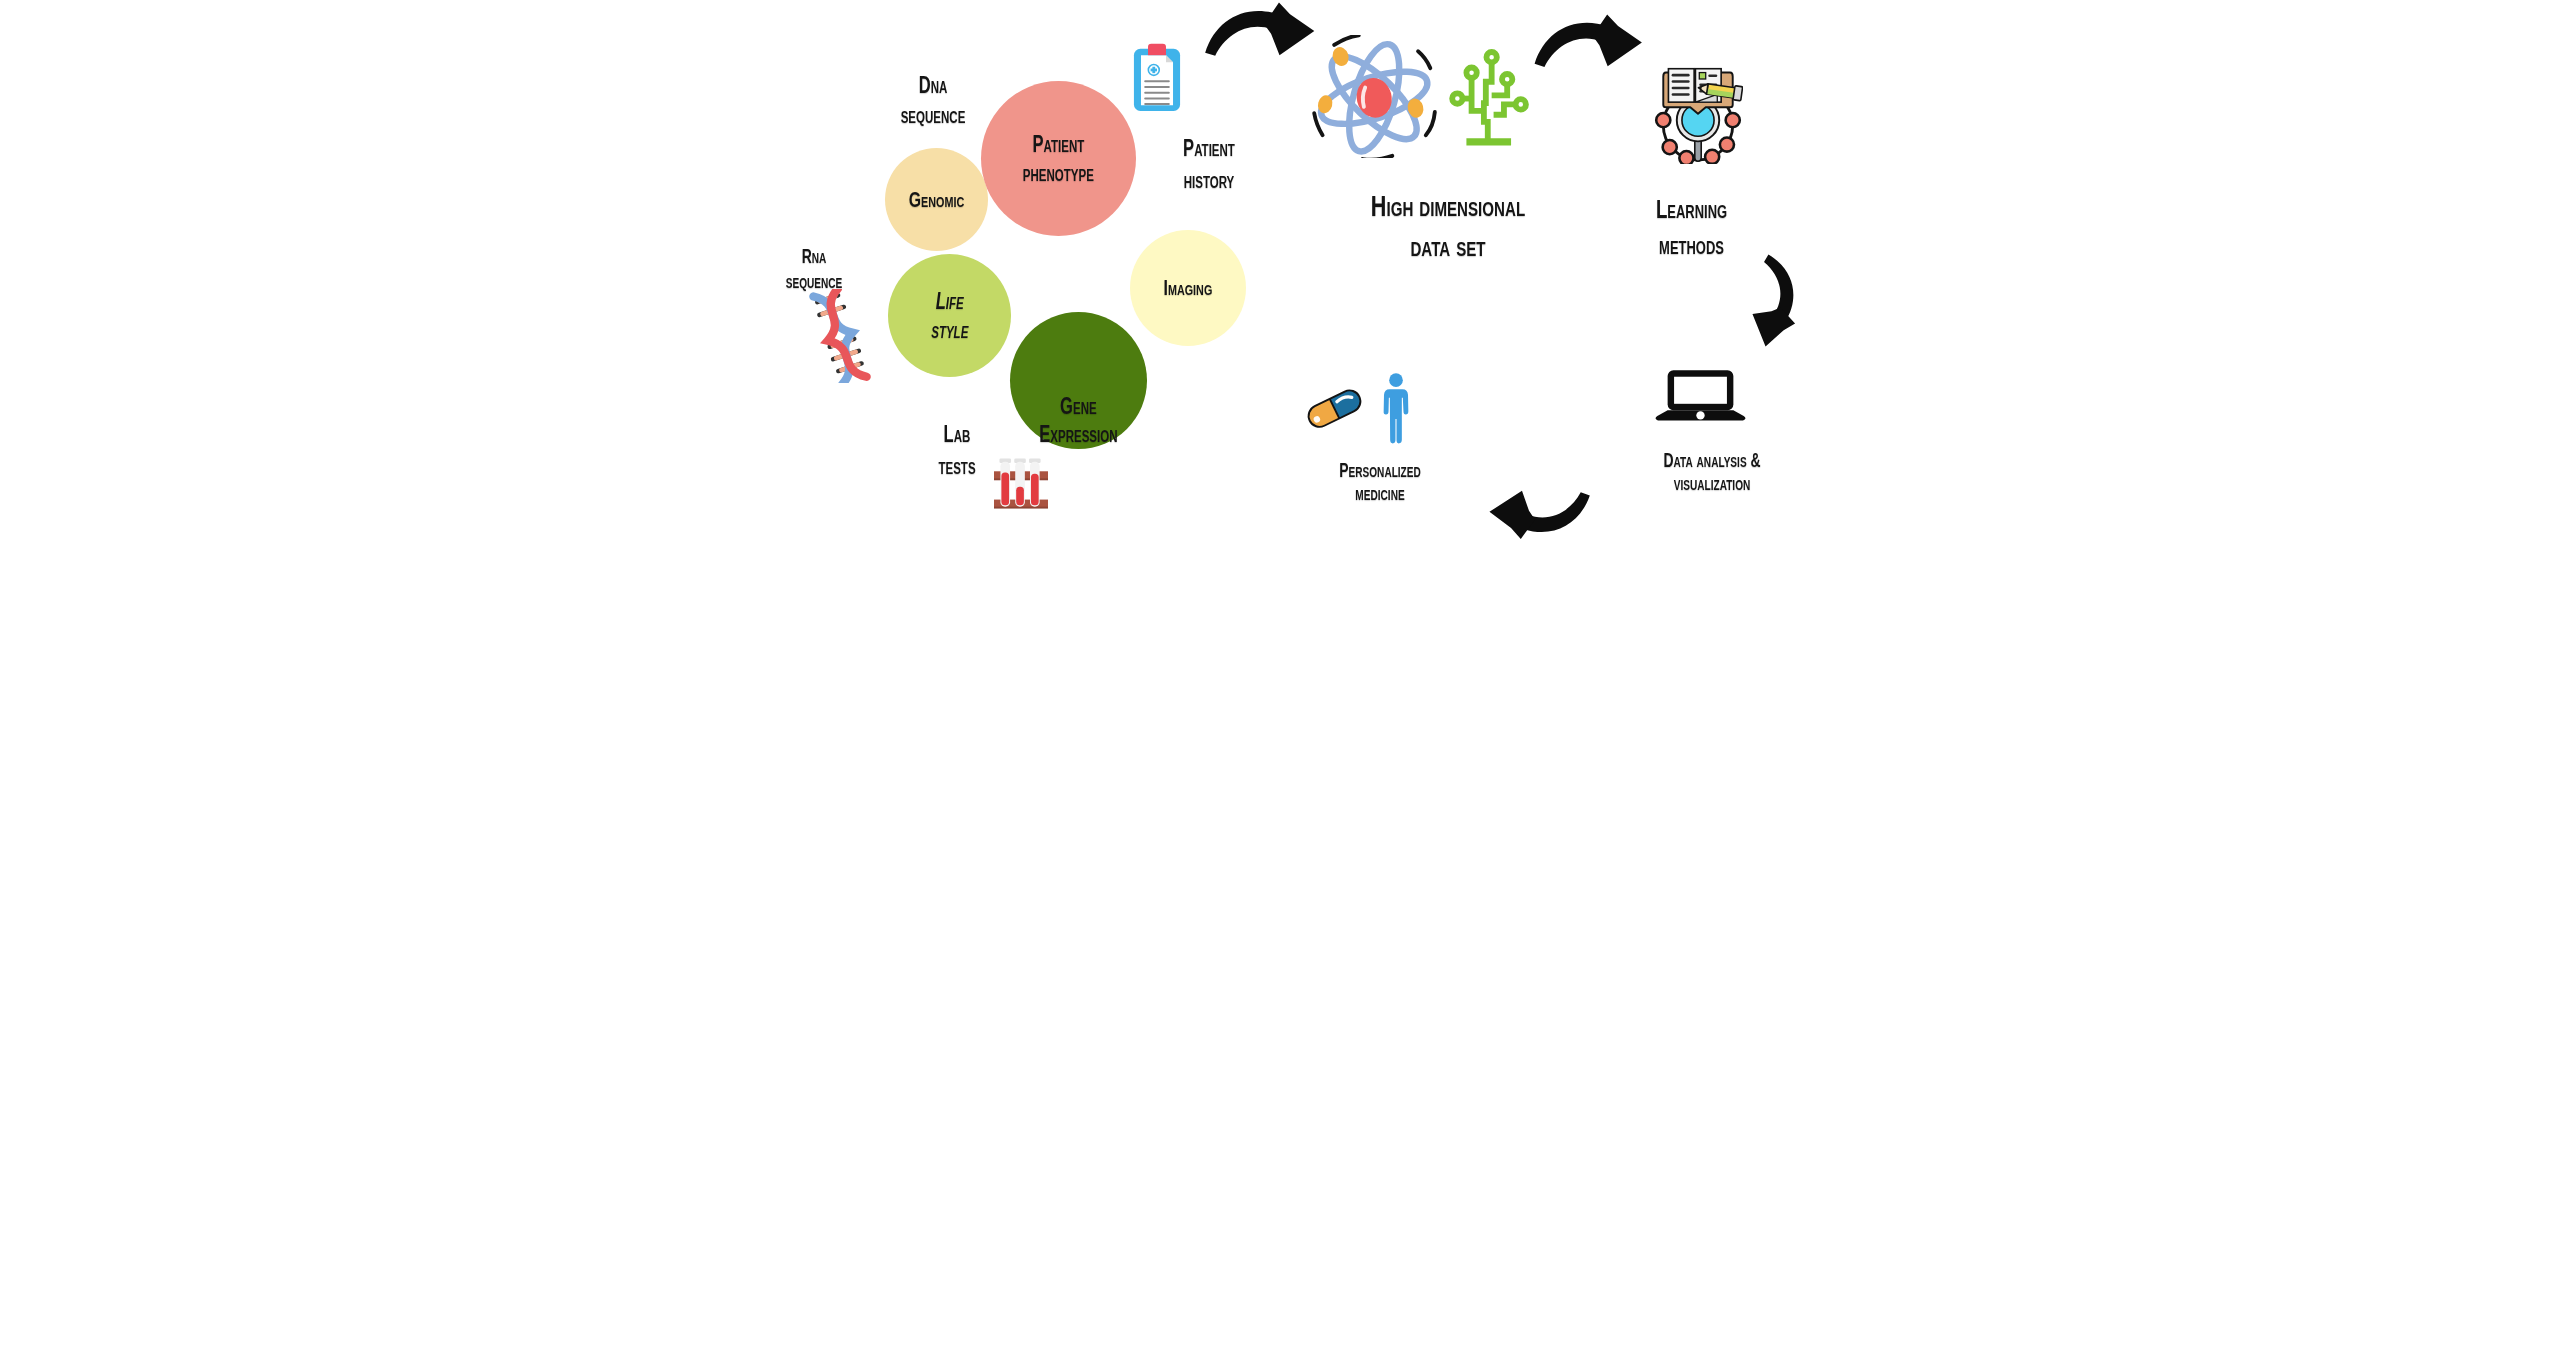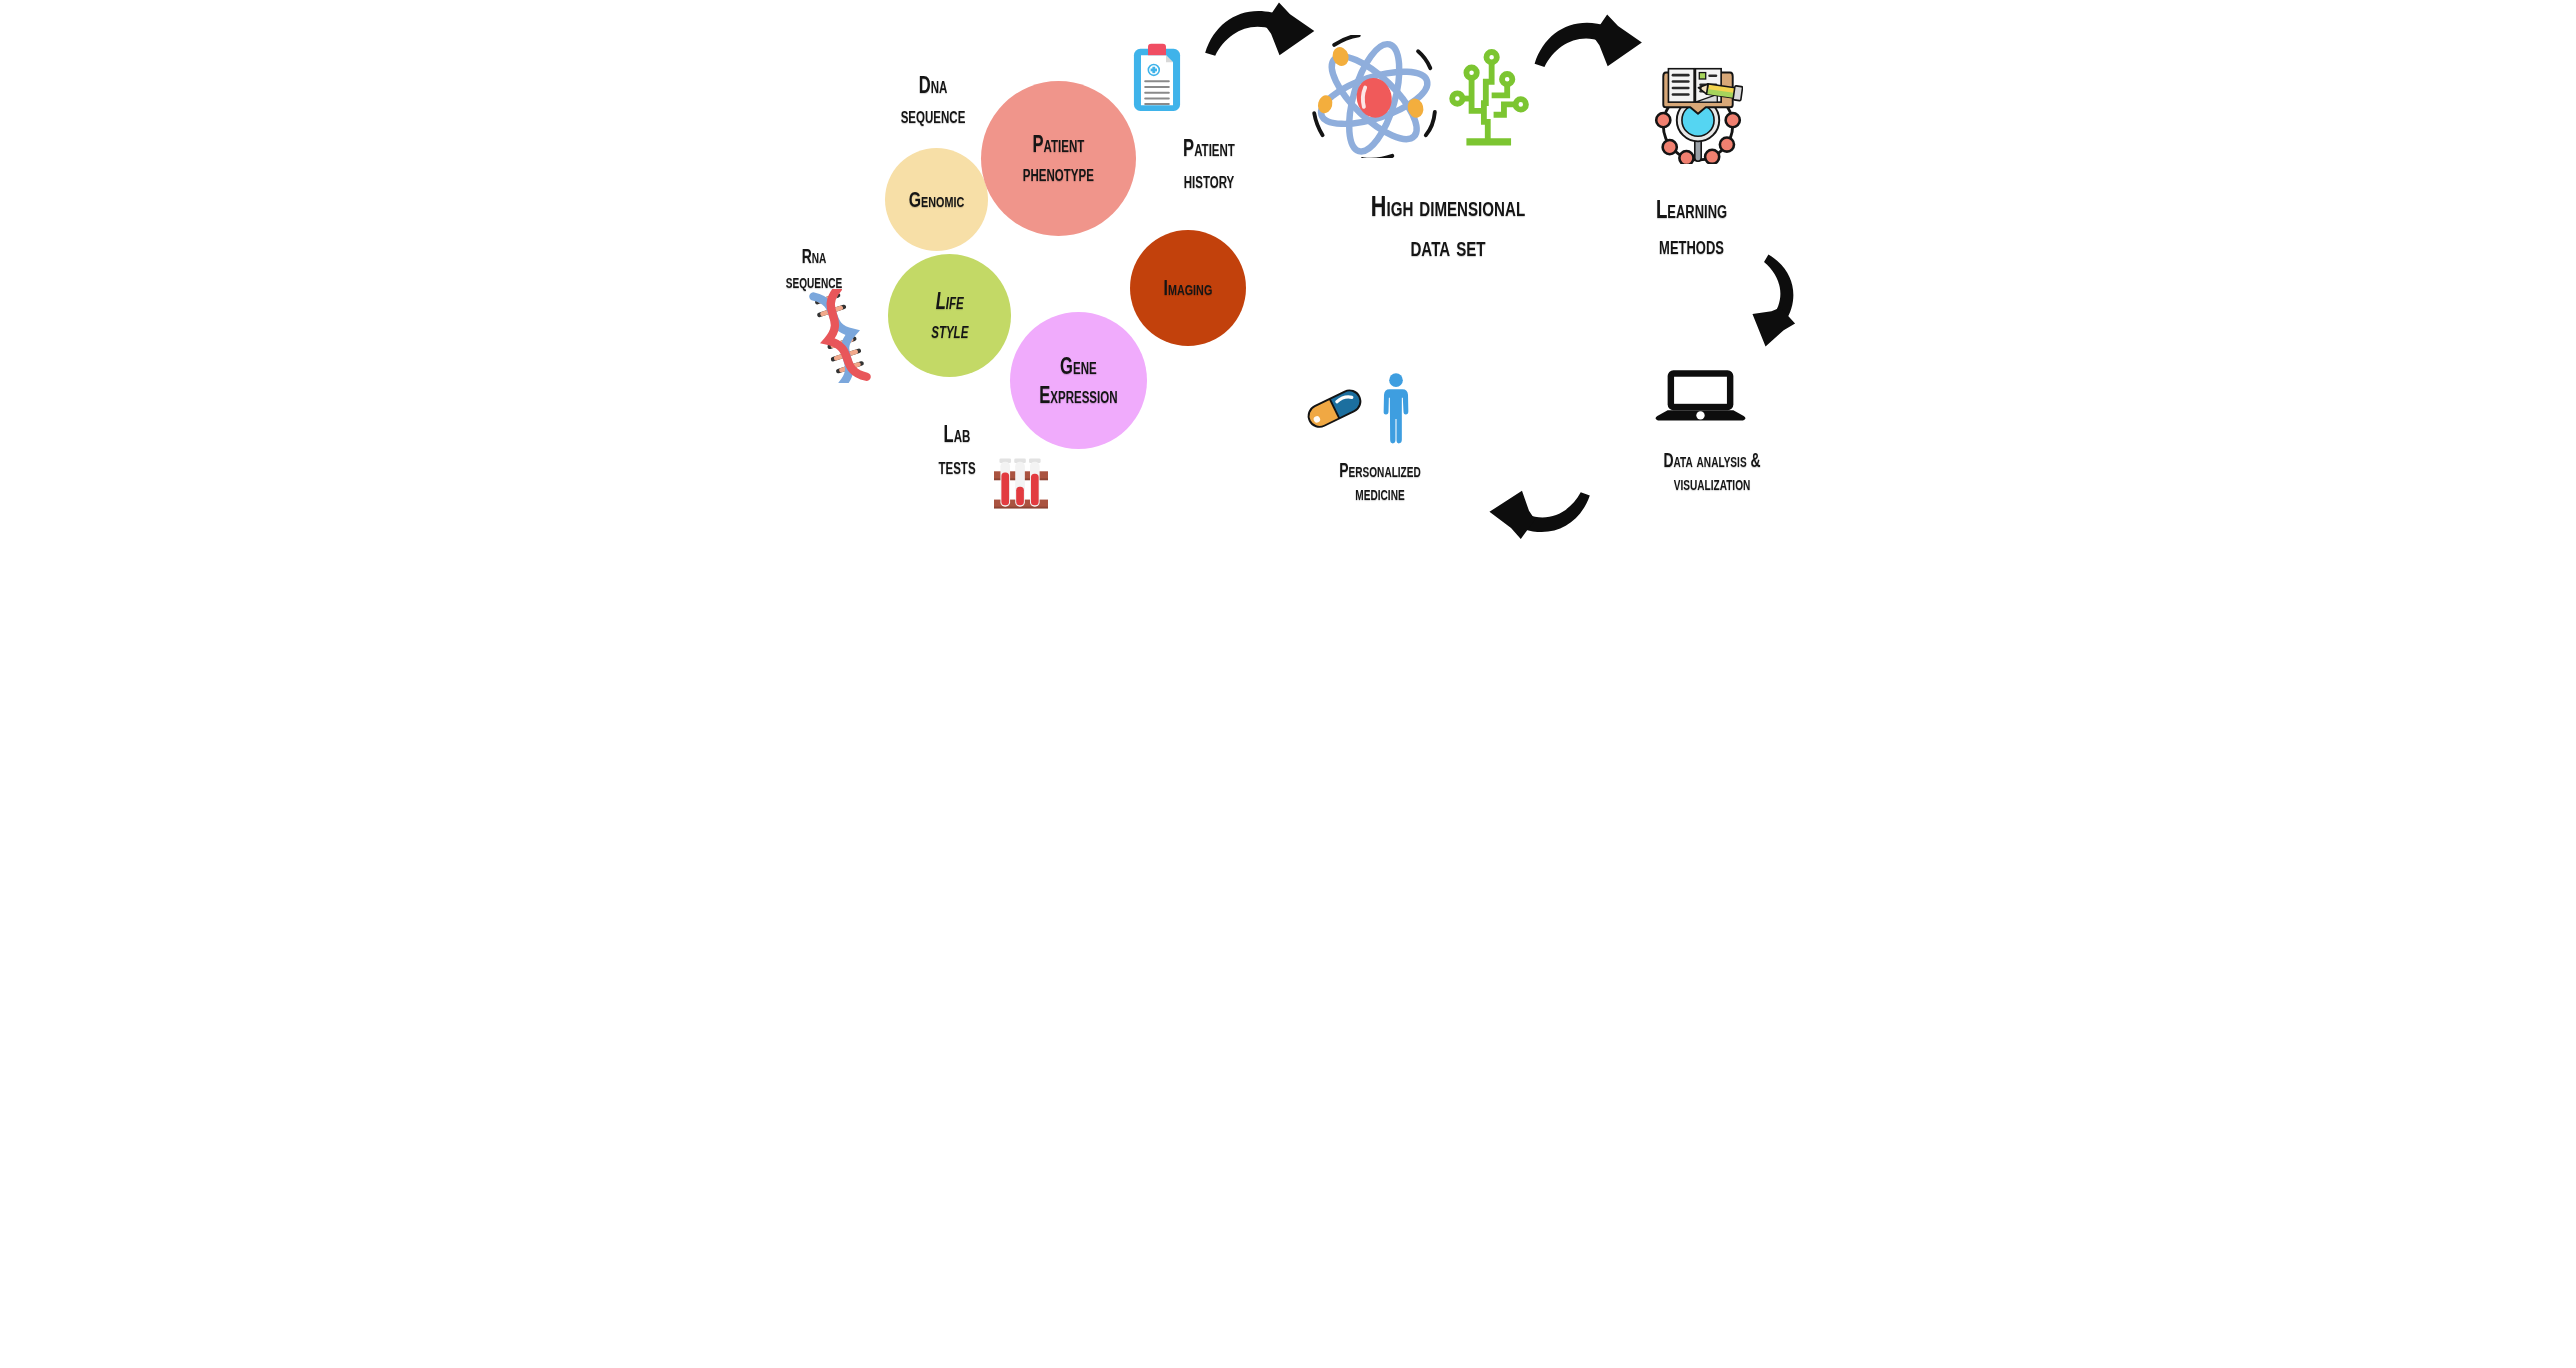--- a/index.html
+++ b/index.html
@@ -49,7 +49,7 @@
     </div>
   </div>
 
-  <div class="bubble" style="left: 358px; top: 230px; width: 116px; height: 116px; background: #c2410c;">
+  <div class="bubble" style="left: 358px; top: 230px; width: 116px; height: 116px; background: #fef9c3;">
     <div class="blines" style="font-size:22px;">
       <div>Imaging</div>
     </div>

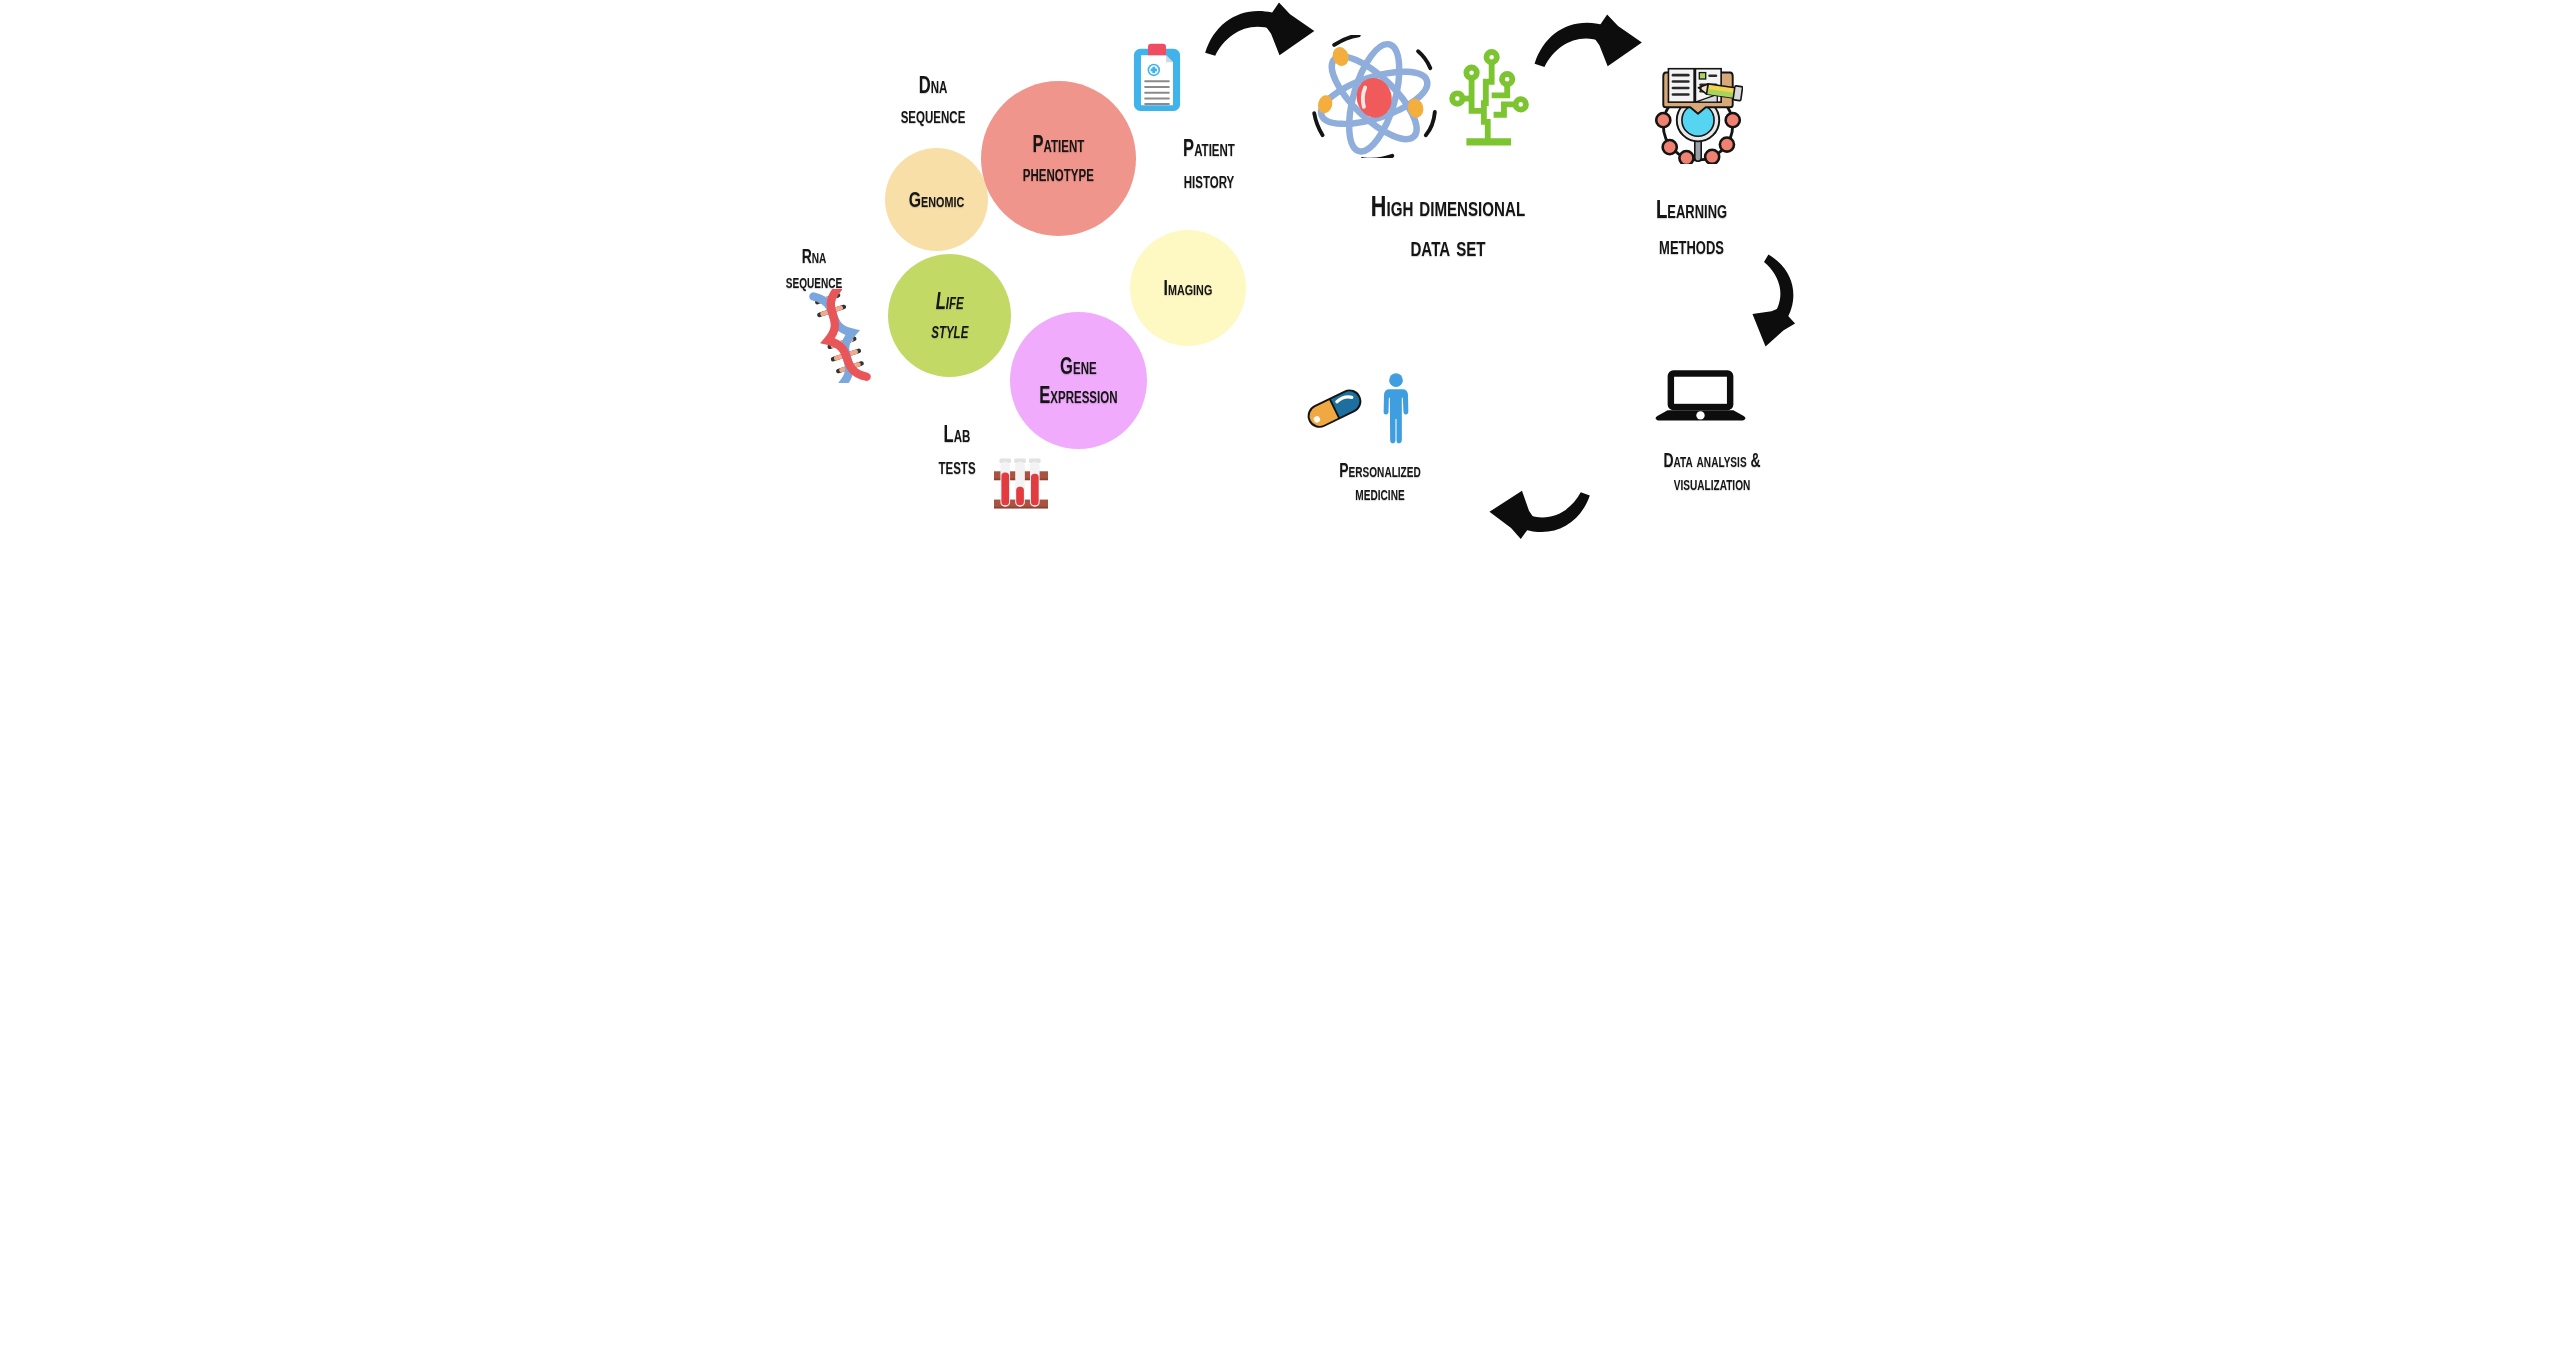--- a/index.html
+++ b/index.html
@@ -55,7 +55,7 @@
     </div>
   </div>
 
-  <div class="bubble" style="left: 238px; top: 312px; width: 137px; height: 137px; background: #f0abfc;">
+  <div class="bubble" style="left: 238px; top: 312px; width: 137px; height: 137px; background: #4d7c0f; align-items: flex-end;">
     <div class="blines" style="font-size:23px;">
       <div>Gene</div>
       <div>Expression</div>

